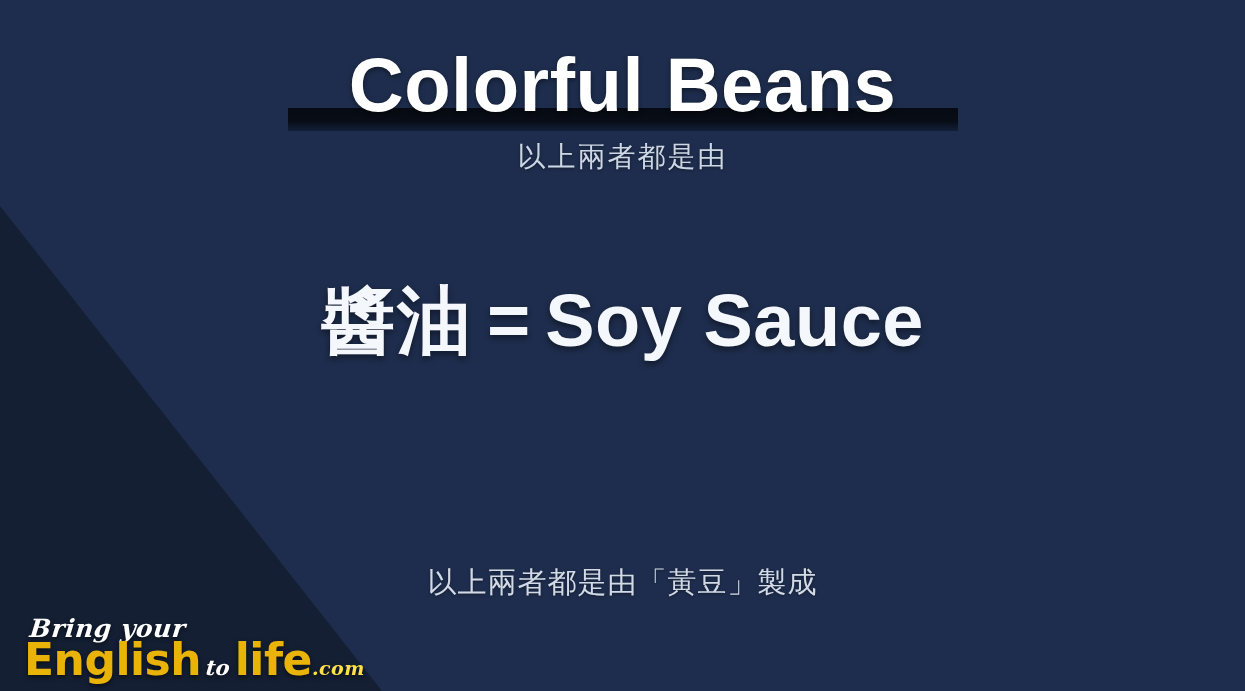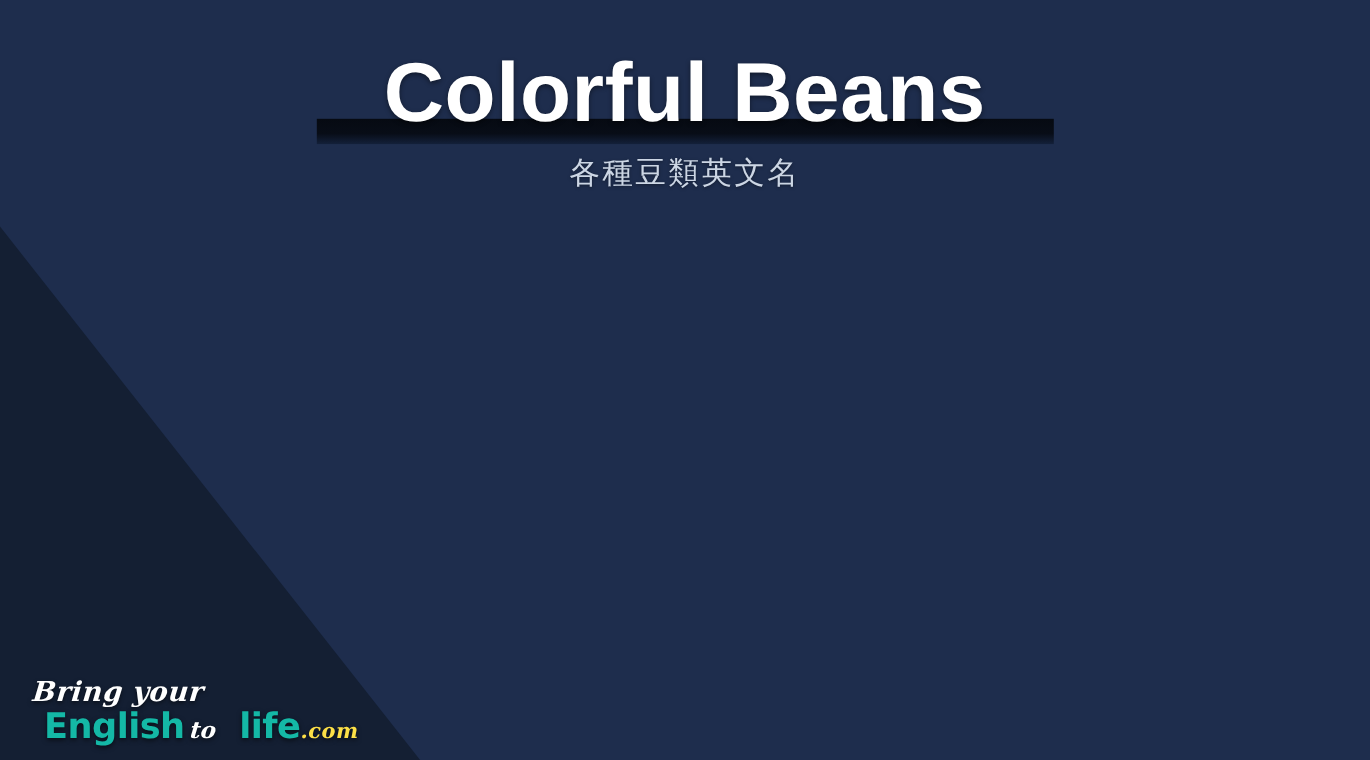--- a/index.html
+++ b/index.html
@@ -180,7 +180,7 @@
   <div id="title-block">
     <div id="title-bar"></div>
     <span id="page-title">Colorful Beans</span>
-    <div id="subtitle">各種豆類英文名</div>
+    <div id="subtitle">以上兩者都是由</div>
   </div>
 
   <div id="main-lines">

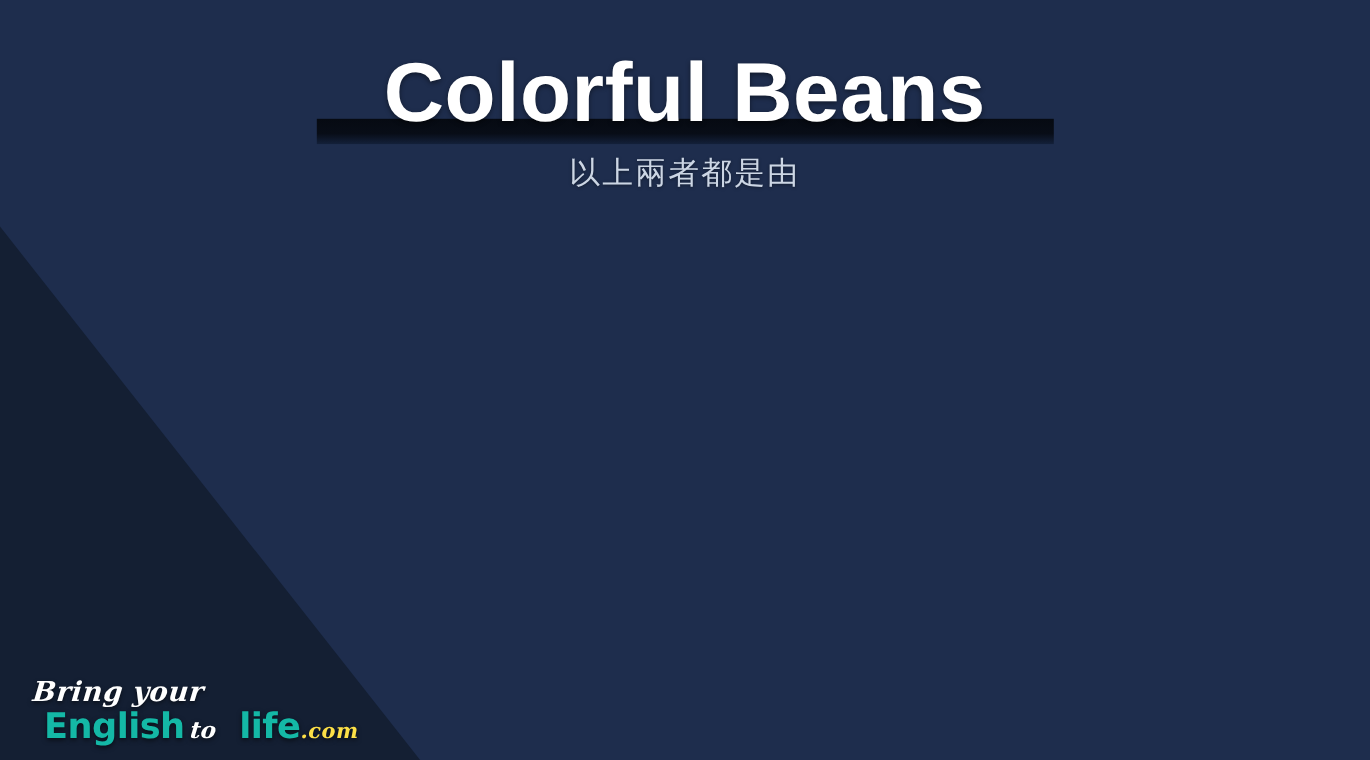--- a/index.html
+++ b/index.html
@@ -185,6 +185,9 @@
 
   <div id="main-lines">
 
+    <div class="translation-line">
+      <span class="term-cn">醬油</span><span class="equals">=</span><span class="term-en">Soy Sauce</span>
+    </div>
 
 
   </div>

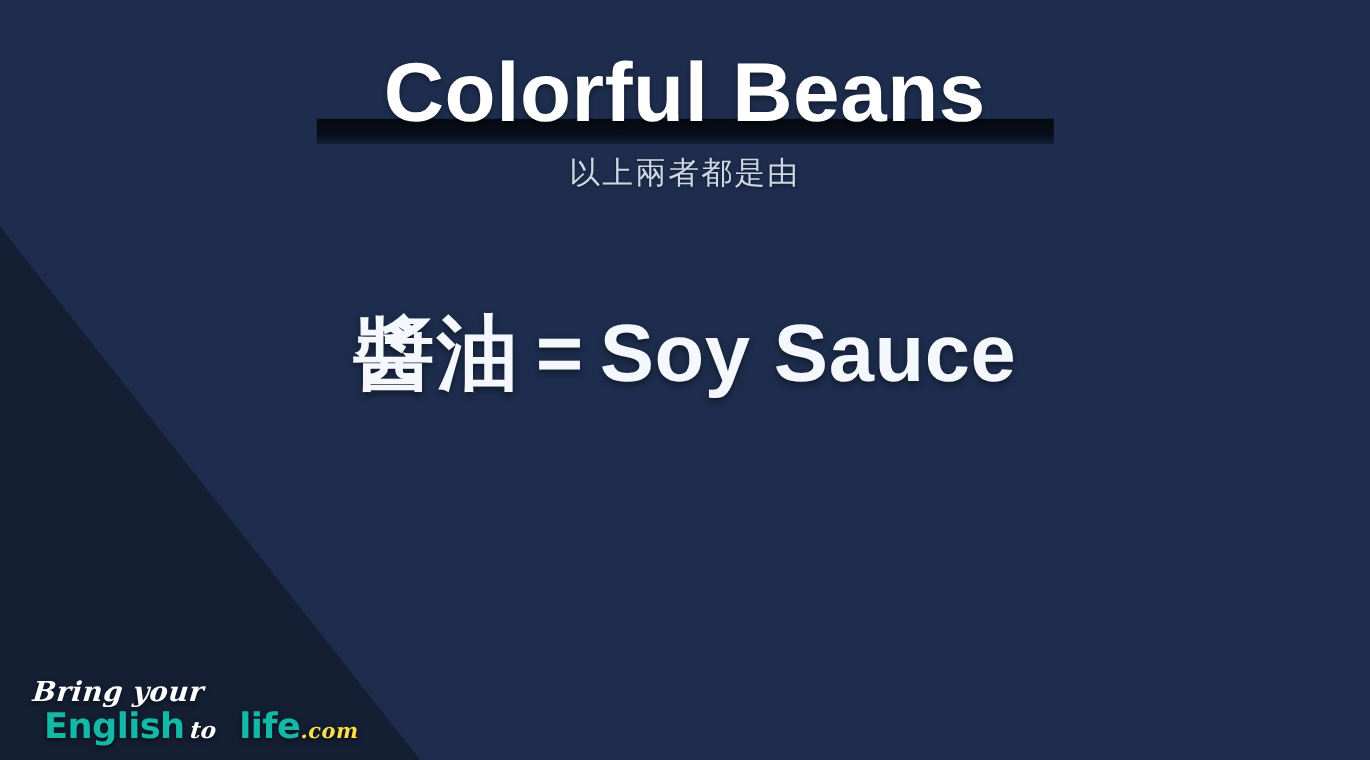--- a/index.html
+++ b/index.html
@@ -192,6 +192,7 @@
 
   </div>
 
+  <div id="footnote">以上兩者都是由「黃豆」製成</div>
 
   <div id="brand-logo">
     <div id="brand-script">Bring your</div>

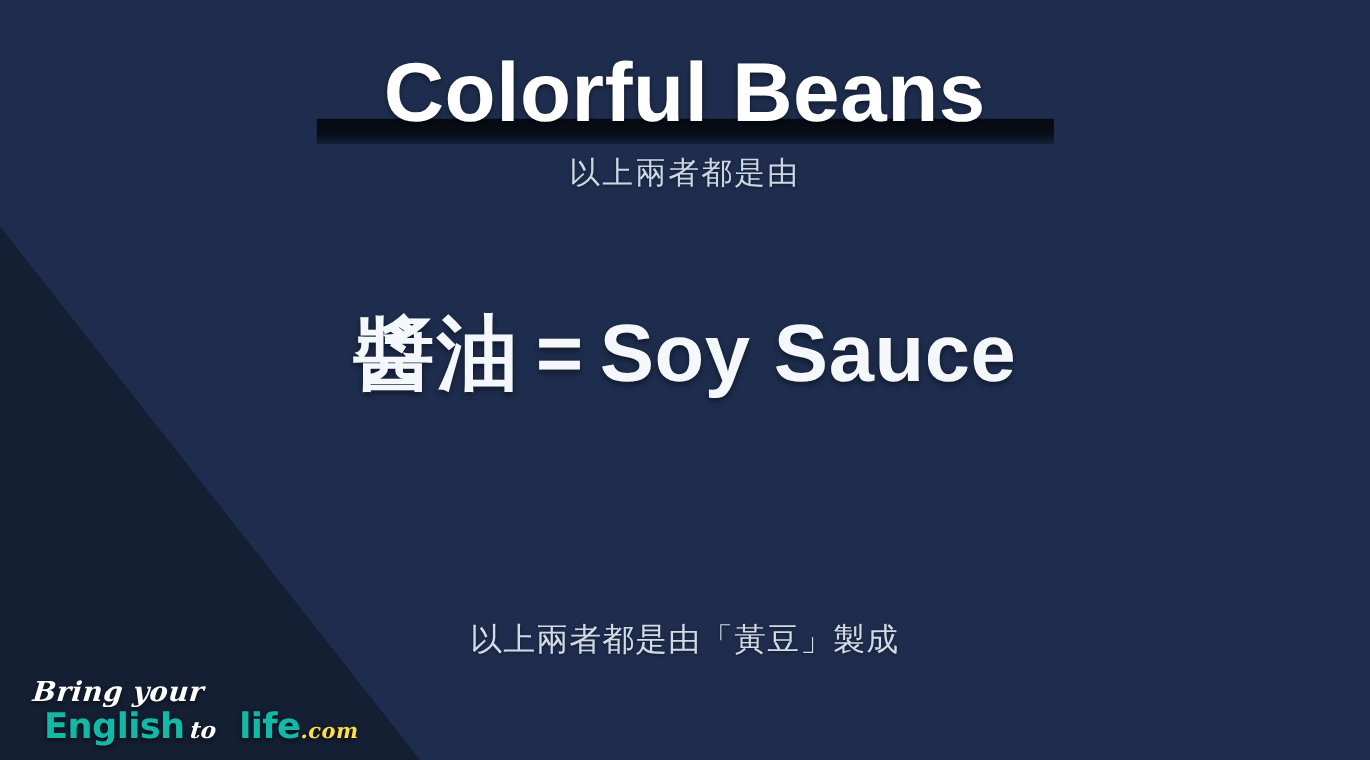--- a/index.html
+++ b/index.html
@@ -140,12 +140,11 @@
   .brand-word {
     font-family: "DejaVu Sans", sans-serif;
     font-weight: bold;
-    font-size: 32px;
+    font-size: 44px;
     line-height: 46px;
     letter-spacing: -0.5px;
-    color: #14b8a6;
+    color: #eab308;
     vertical-align: baseline;
-    margin-left: 16px;
   }
   .brand-to {
     font-family: "DejaVu Serif", serif;

